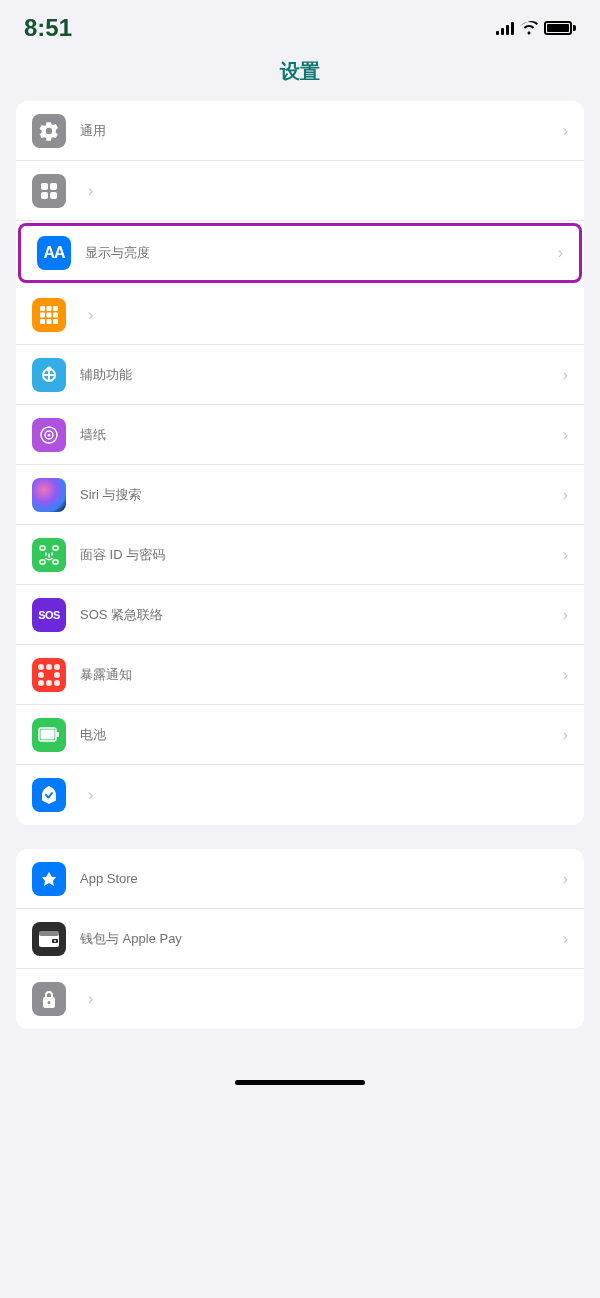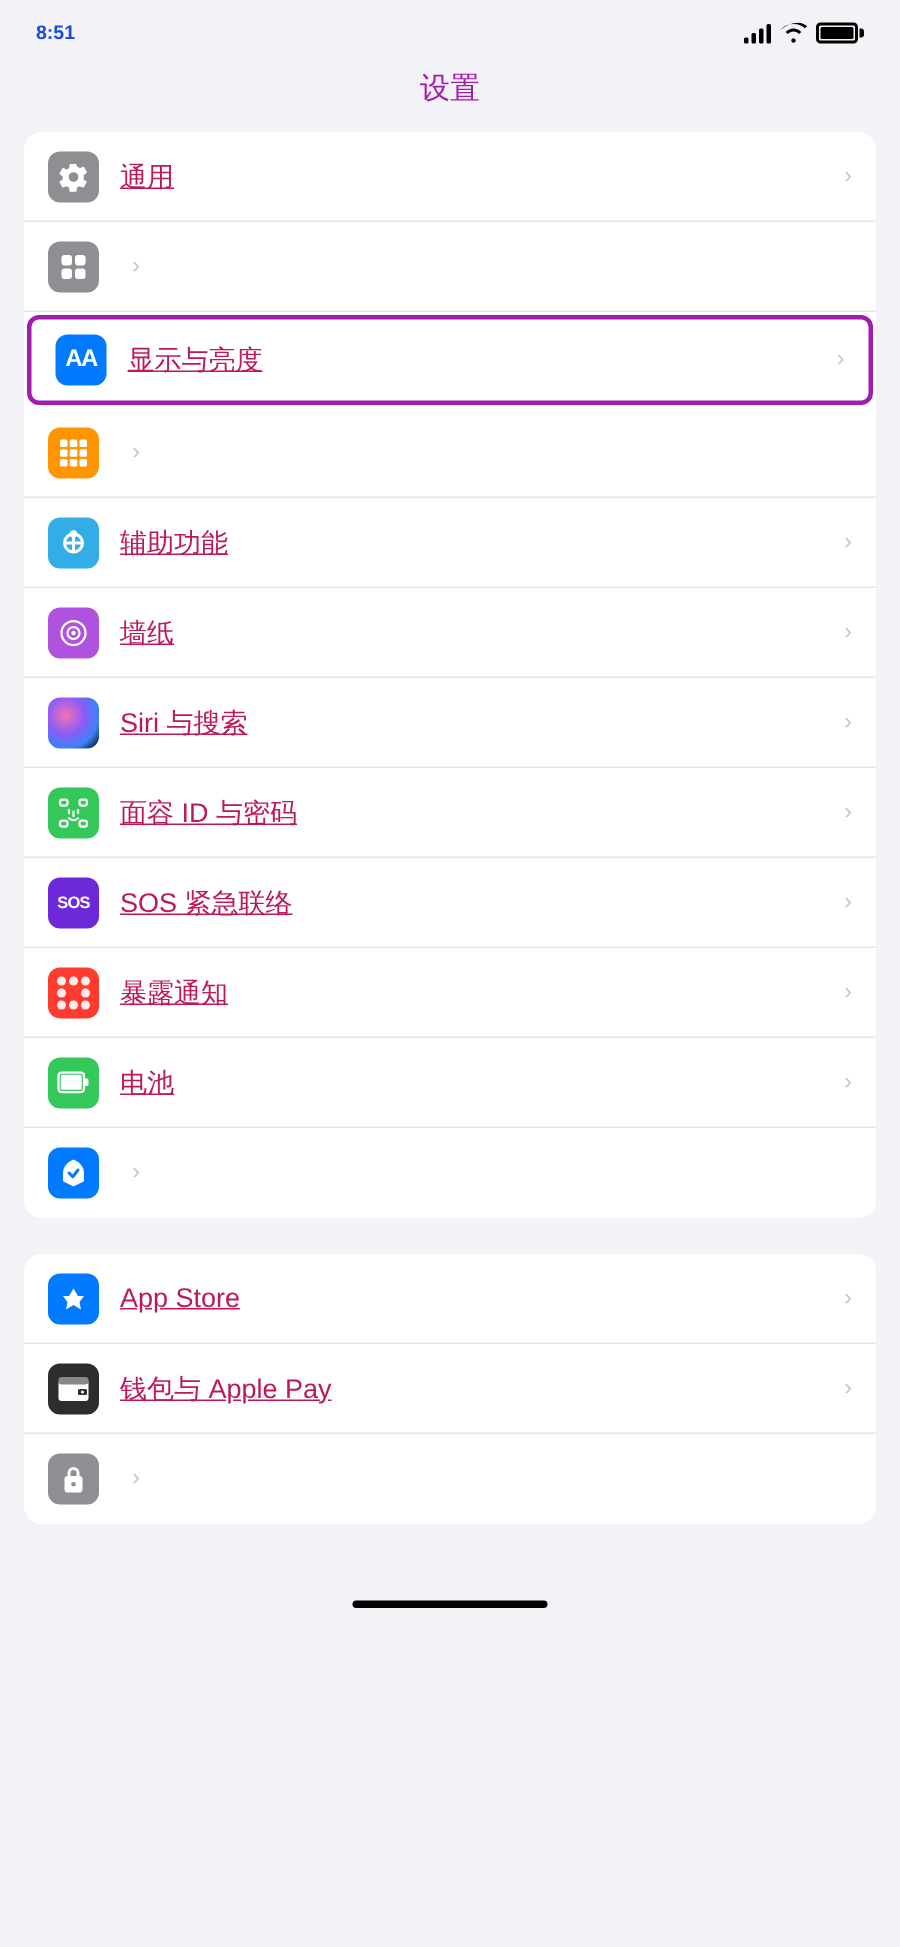--- a/index.html
+++ b/index.html
@@ -22,9 +22,9 @@
       background: #f2f2f7;
     }
     .status-time {
-      font-size: 13px;
+      font-size: 24px;
       font-weight: 600;
-      color: #1d4ed8;
+      color: #14532d;
     }
     .status-icons {
       display: flex;

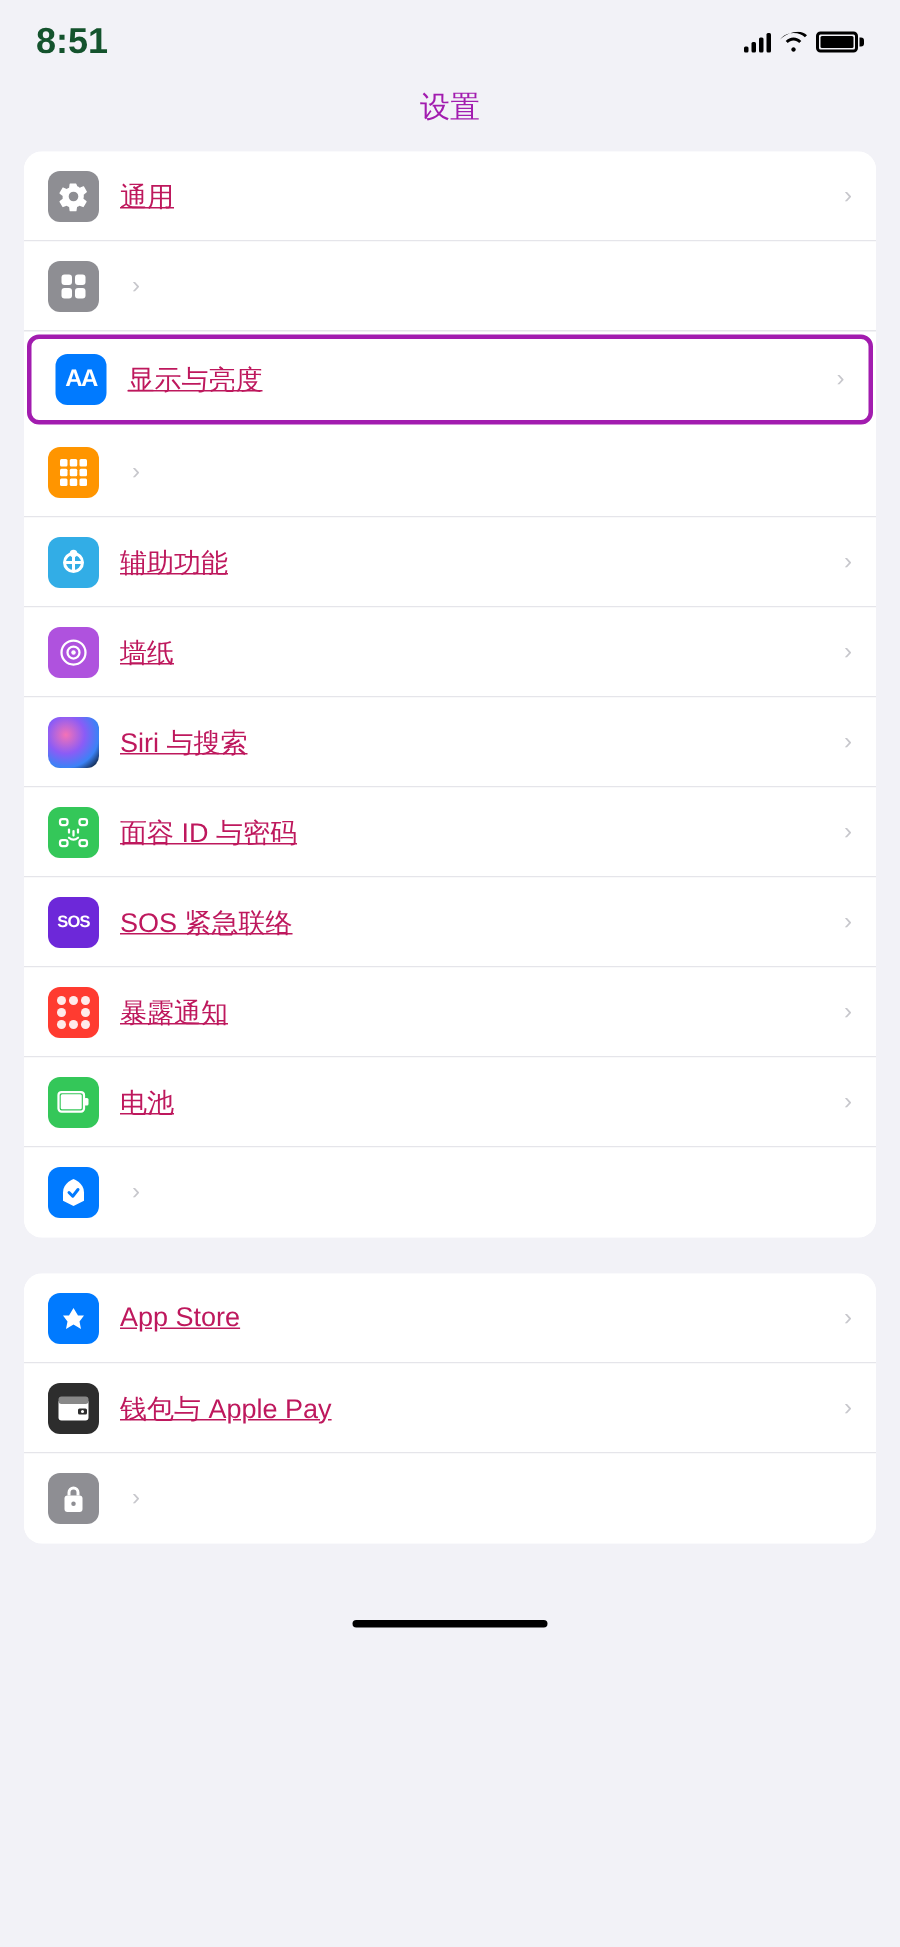--- a/index.html
+++ b/index.html
@@ -89,8 +89,8 @@
     .page-title {
       text-align: center;
       font-size: 20px;
-      font-weight: 400;
-      color: #a21caf;
+      font-weight: 700;
+      color: #0f766e;
       padding: 8px 0 16px 0;
     }
 

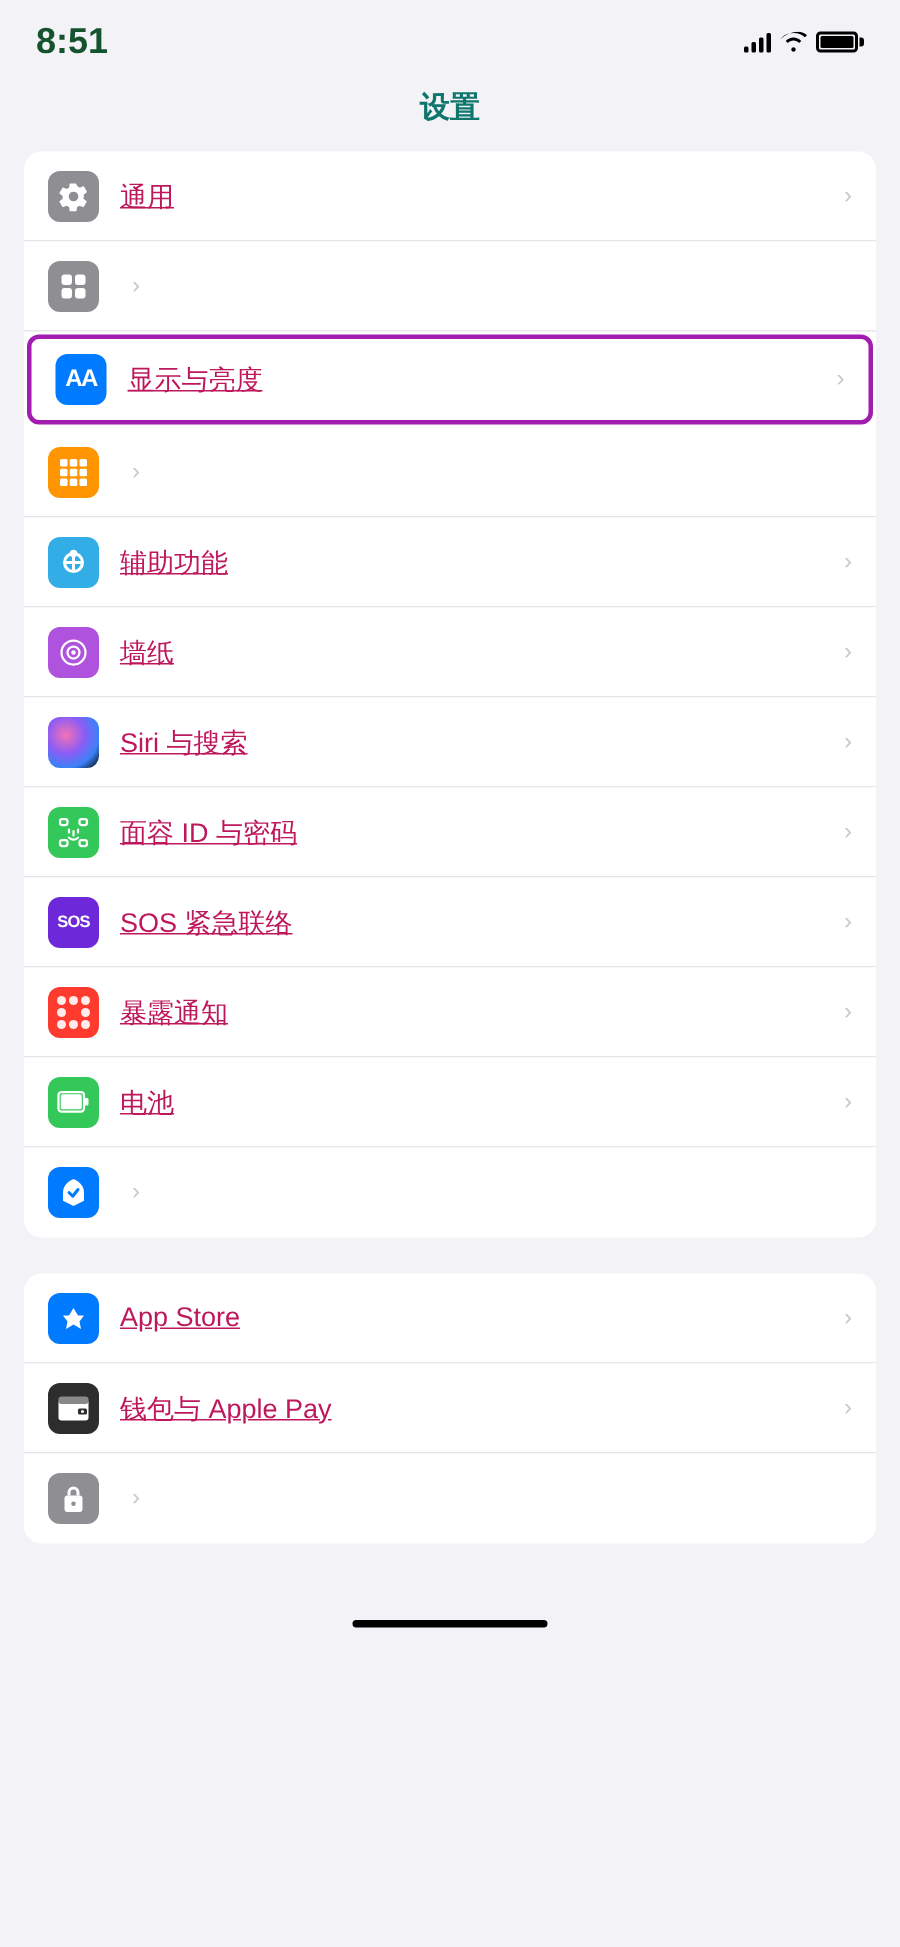--- a/index.html
+++ b/index.html
@@ -138,9 +138,8 @@
 
     .item-label {
       flex: 1;
-      font-size: 18px;
-      color: #be185d;
-      text-decoration: underline;
+      font-size: 13px;
+      color: #737373;
     }
 
     .chevron {

